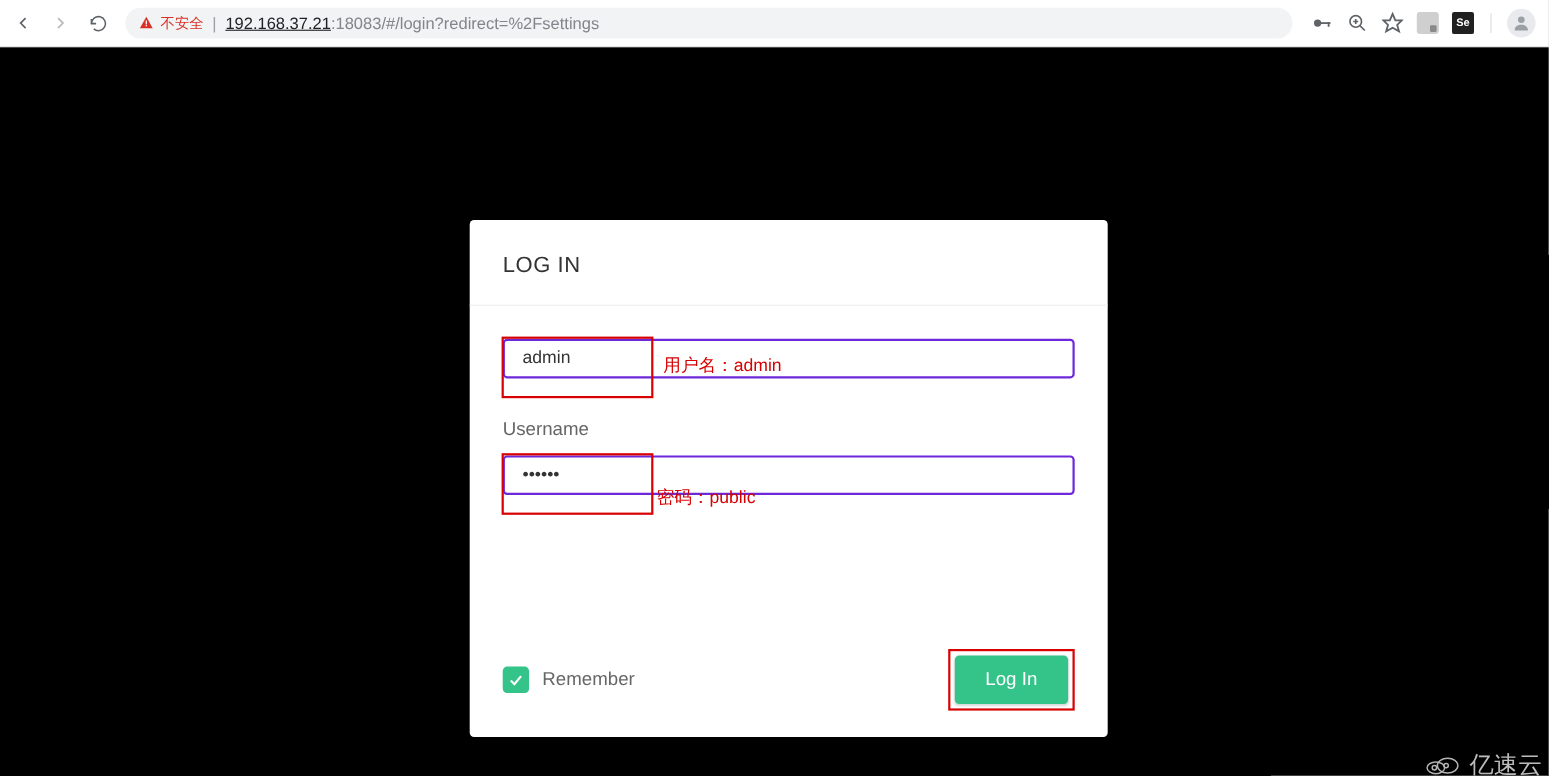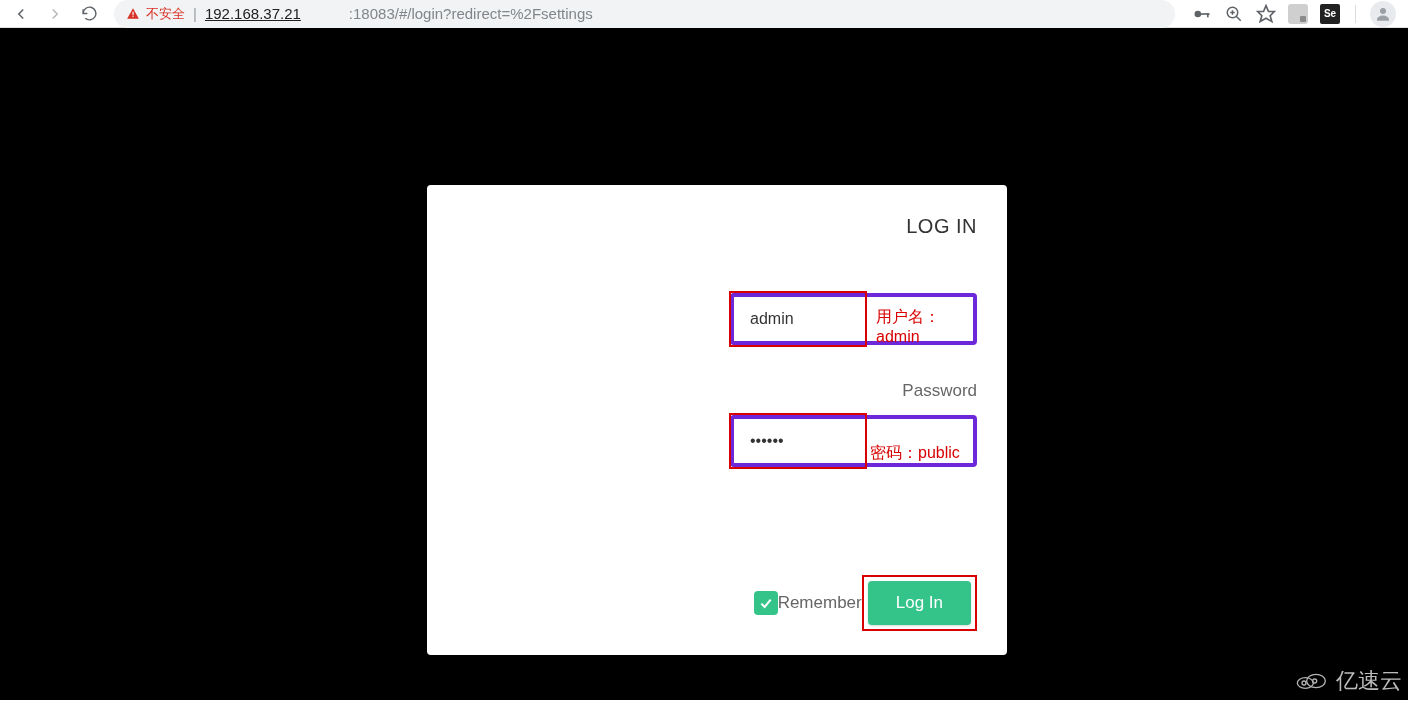--- a/index.html
+++ b/index.html
@@ -7,7 +7,7 @@
 
     
     .chrome-bar {
-      height: 28px;
+      height: 43px;
       background: #ffffff;
       display: flex;
       align-items: center;

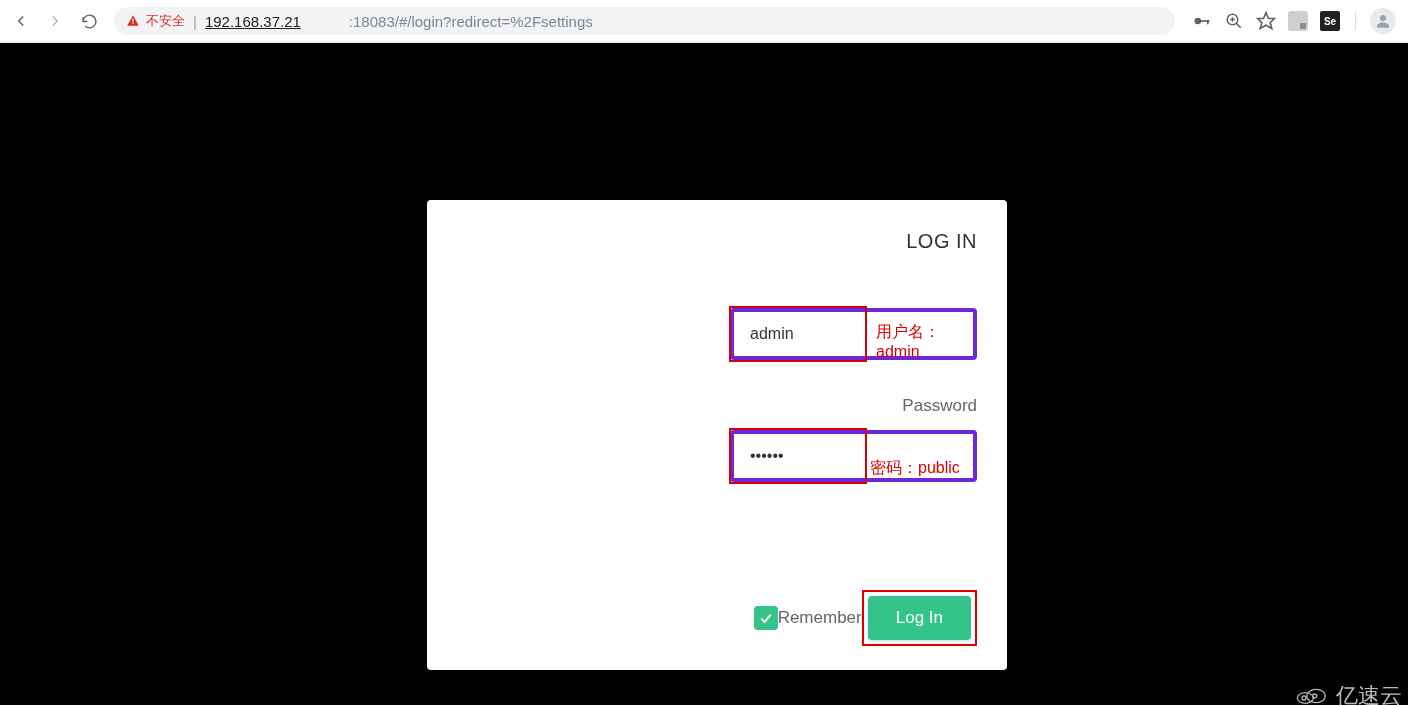--- a/index.html
+++ b/index.html
@@ -43,7 +43,7 @@
     .warn-txt { color: #d93025; }
     .sep-pipe { color: #9aa0a6; }
     .url-main { color: #202124; text-decoration: underline; }
-    .url-faded { color: #80868b; margin-left: 48px; }
+    .url-faded { color: #80868b; }
     .right-icons { display: flex; align-items: center; gap: 10px; padding: 0 6px; }
     .ric { width: 22px; height: 22px; display:flex; align-items:center; justify-content:center; color:#5f6368; font-size:17px; }
     .se-badge { width:20px; height:20px; background:#212121; color:#fff; font-size:10px; font-weight:bold; display:flex; align-items:center; justify-content:center; border-radius:2px;}

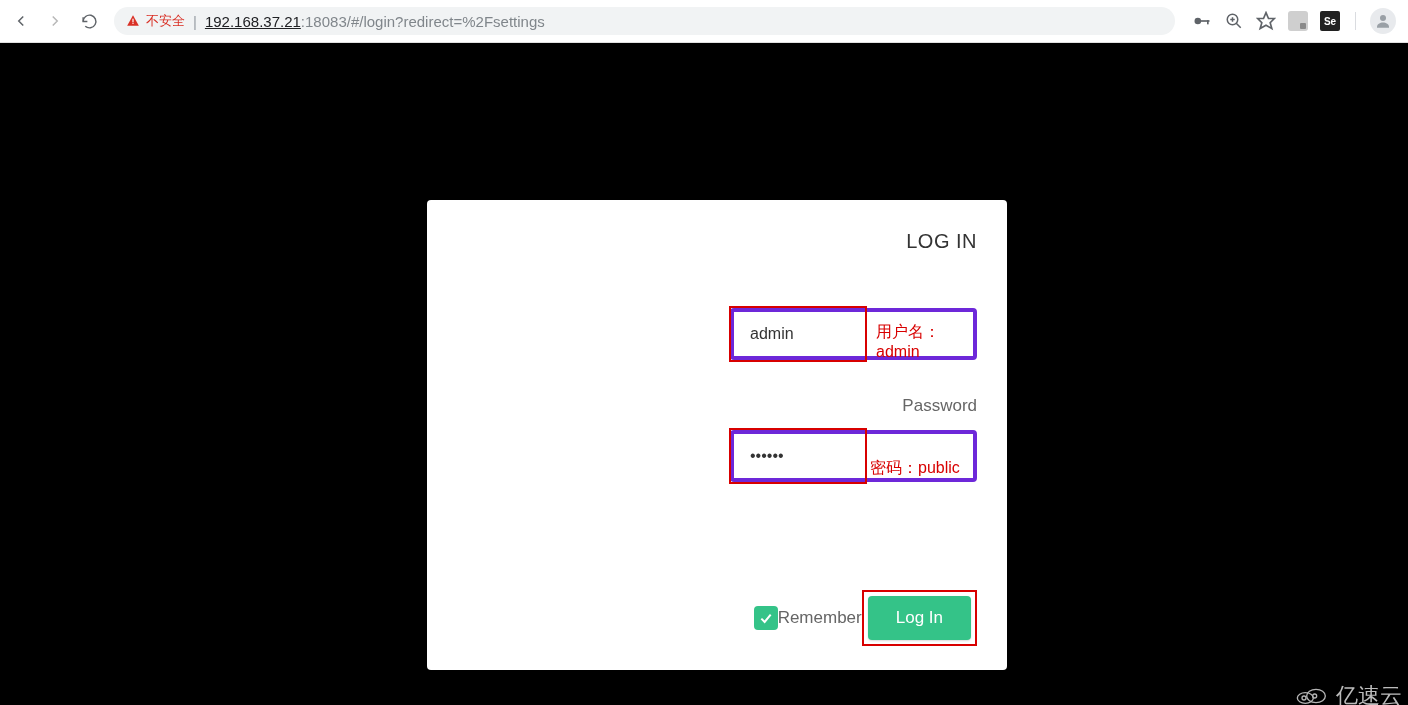--- a/index.html
+++ b/index.html
@@ -63,7 +63,7 @@
       border-radius:4px;
       box-shadow:0 1px 3px rgba(0,0,0,0.3);
       padding: 30px 30px 24px 30px;
-      display:flex; flex-direction:column;align-items:flex-end;
+      display:flex; flex-direction:column;
     }
     .card-title { font-size:20px; font-weight:500; color:#333; letter-spacing:0.5px; padding-bottom:24px;}
     .hr { height:1px; background:#eee; margin:0 -30px 30px -30px;}

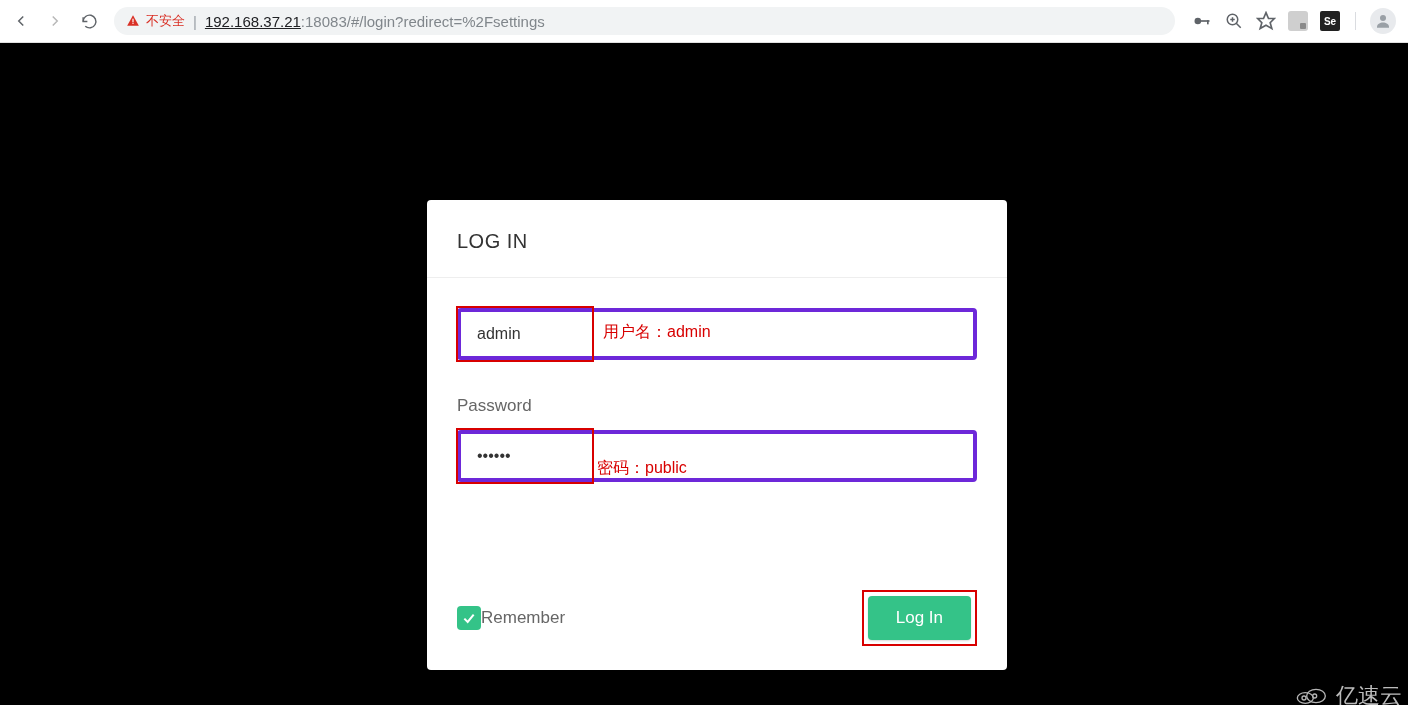--- a/index.html
+++ b/index.html
@@ -69,8 +69,8 @@
     .hr { height:1px; background:#eee; margin:0 -30px 30px -30px;}
     .field-label { font-size:17px; color:#666; margin-bottom:14px;}
     .field-input {
-      width:100%; height:52px;
-      border:4px solid #6d28d9; border-radius:4px;
+      width:100%; height:36px;
+      border:2px solid #6d28d9; border-radius:4px;
       padding:0 16px; font-size:16px; color:#333;
       outline:none;
     }

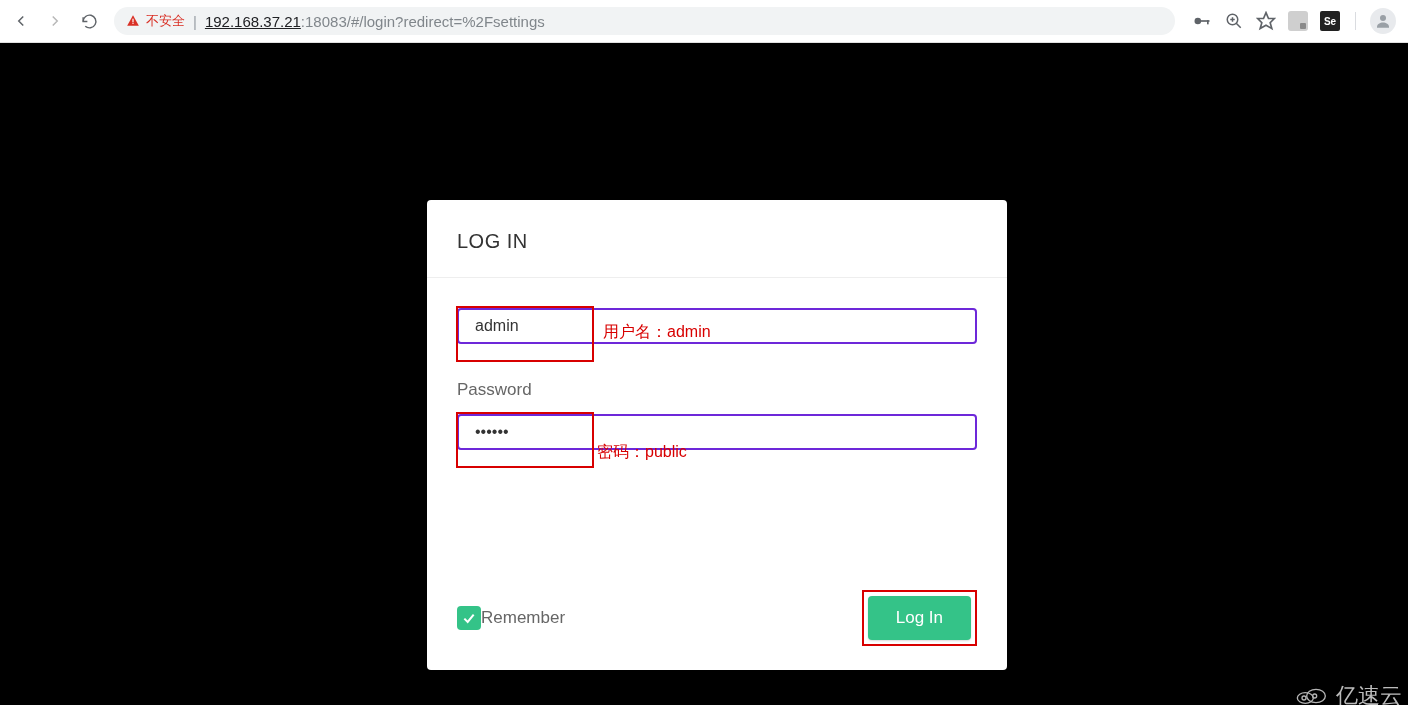--- a/index.html
+++ b/index.html
@@ -191,7 +191,7 @@
       <div class="red-note">用户名：admin</div>
     </div>
 
-    <div class="field-label">Password</div>
+    <div class="field-label">Username</div>
     <div class="field-block">
       <input class="field-input" type="text" value="••••••" style="">
       <div class="red-box"></div>

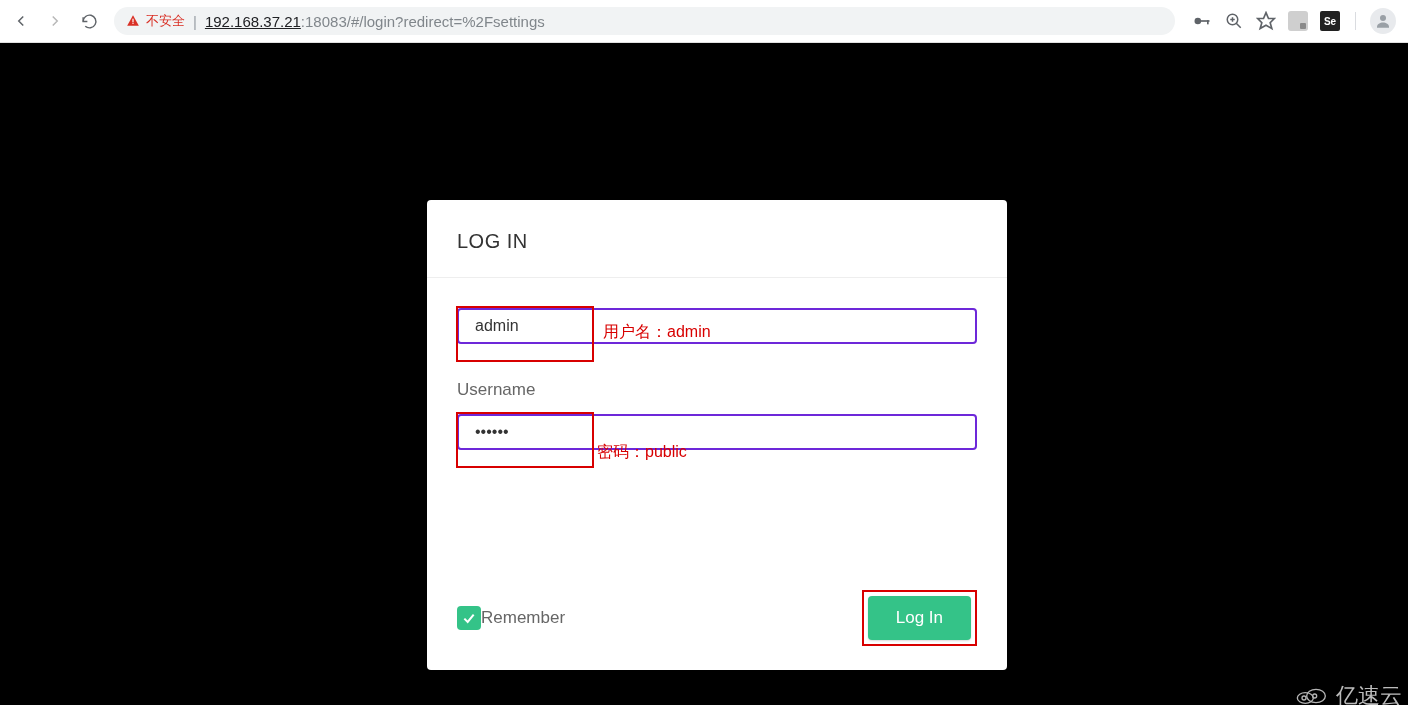--- a/index.html
+++ b/index.html
@@ -88,7 +88,7 @@
       pointer-events:none;
     }
     .bottom-row { margin-top:auto; display:flex; align-items:center; justify-content:space-between;}
-    .remember-wrap { display:flex; align-items:center; }
+    .remember-wrap { display:flex; align-items:center; gap:12px;}
     .chk {
       width:24px; height:24px; border-radius:4px;
       background:#34c388; display:flex; align-items:center; justify-content:center;

